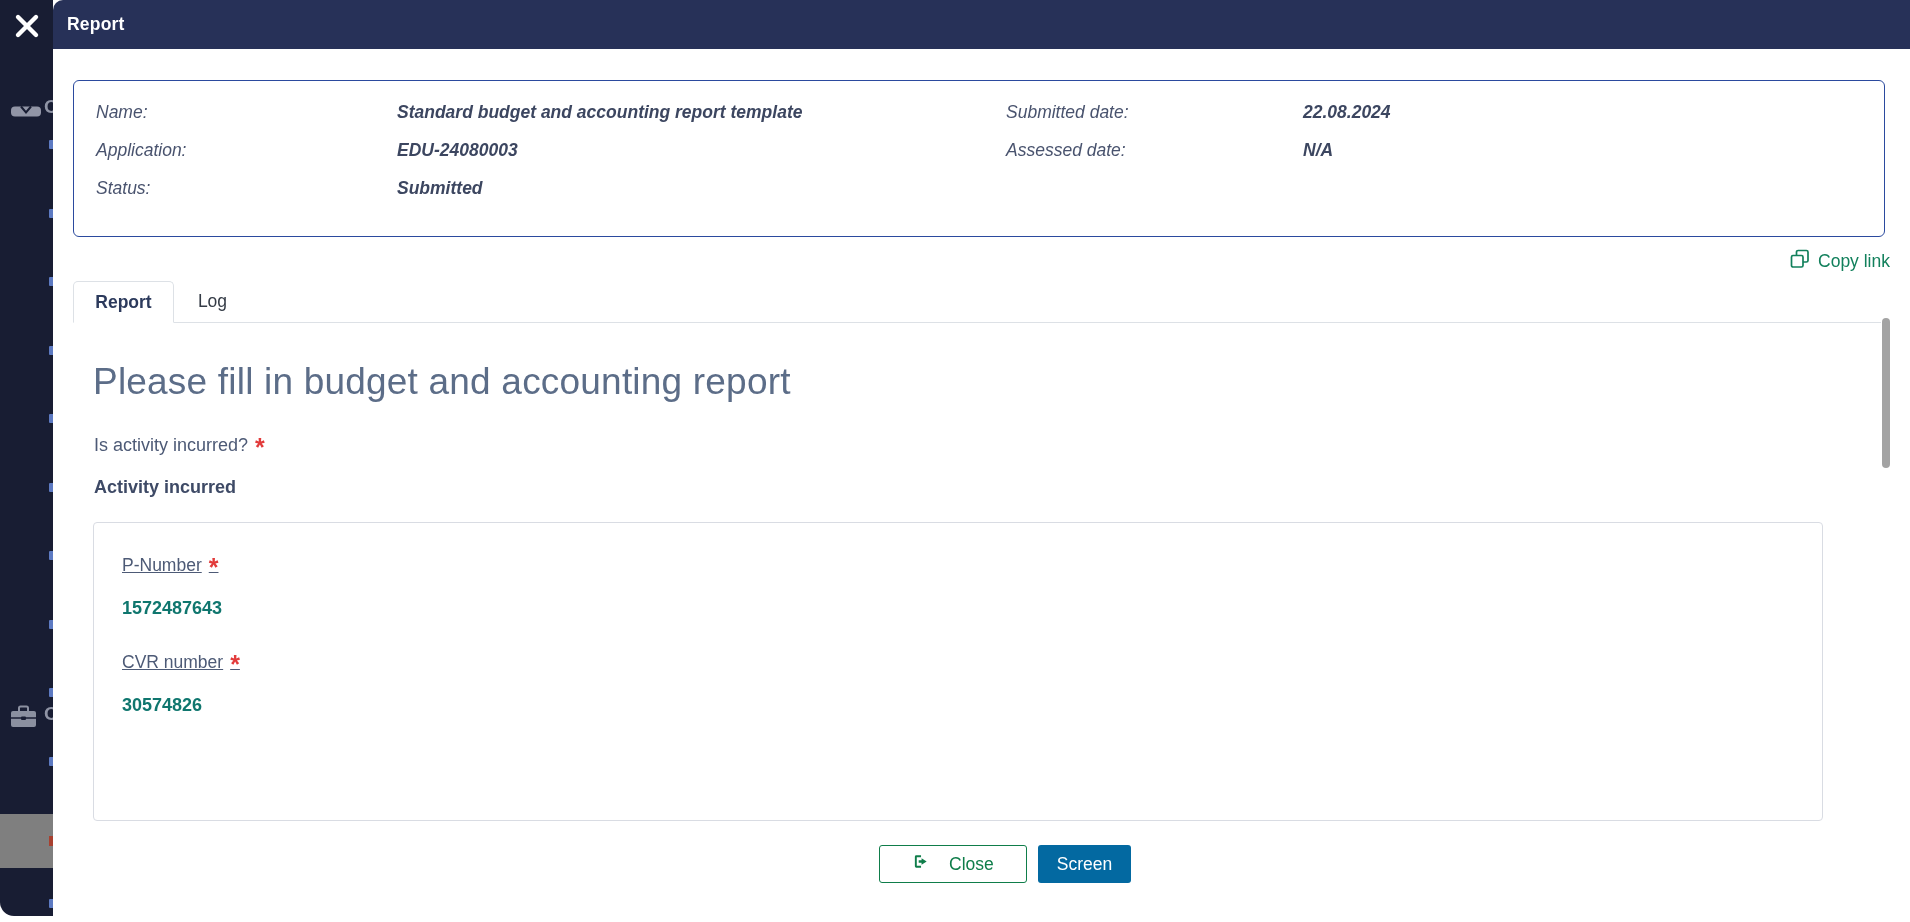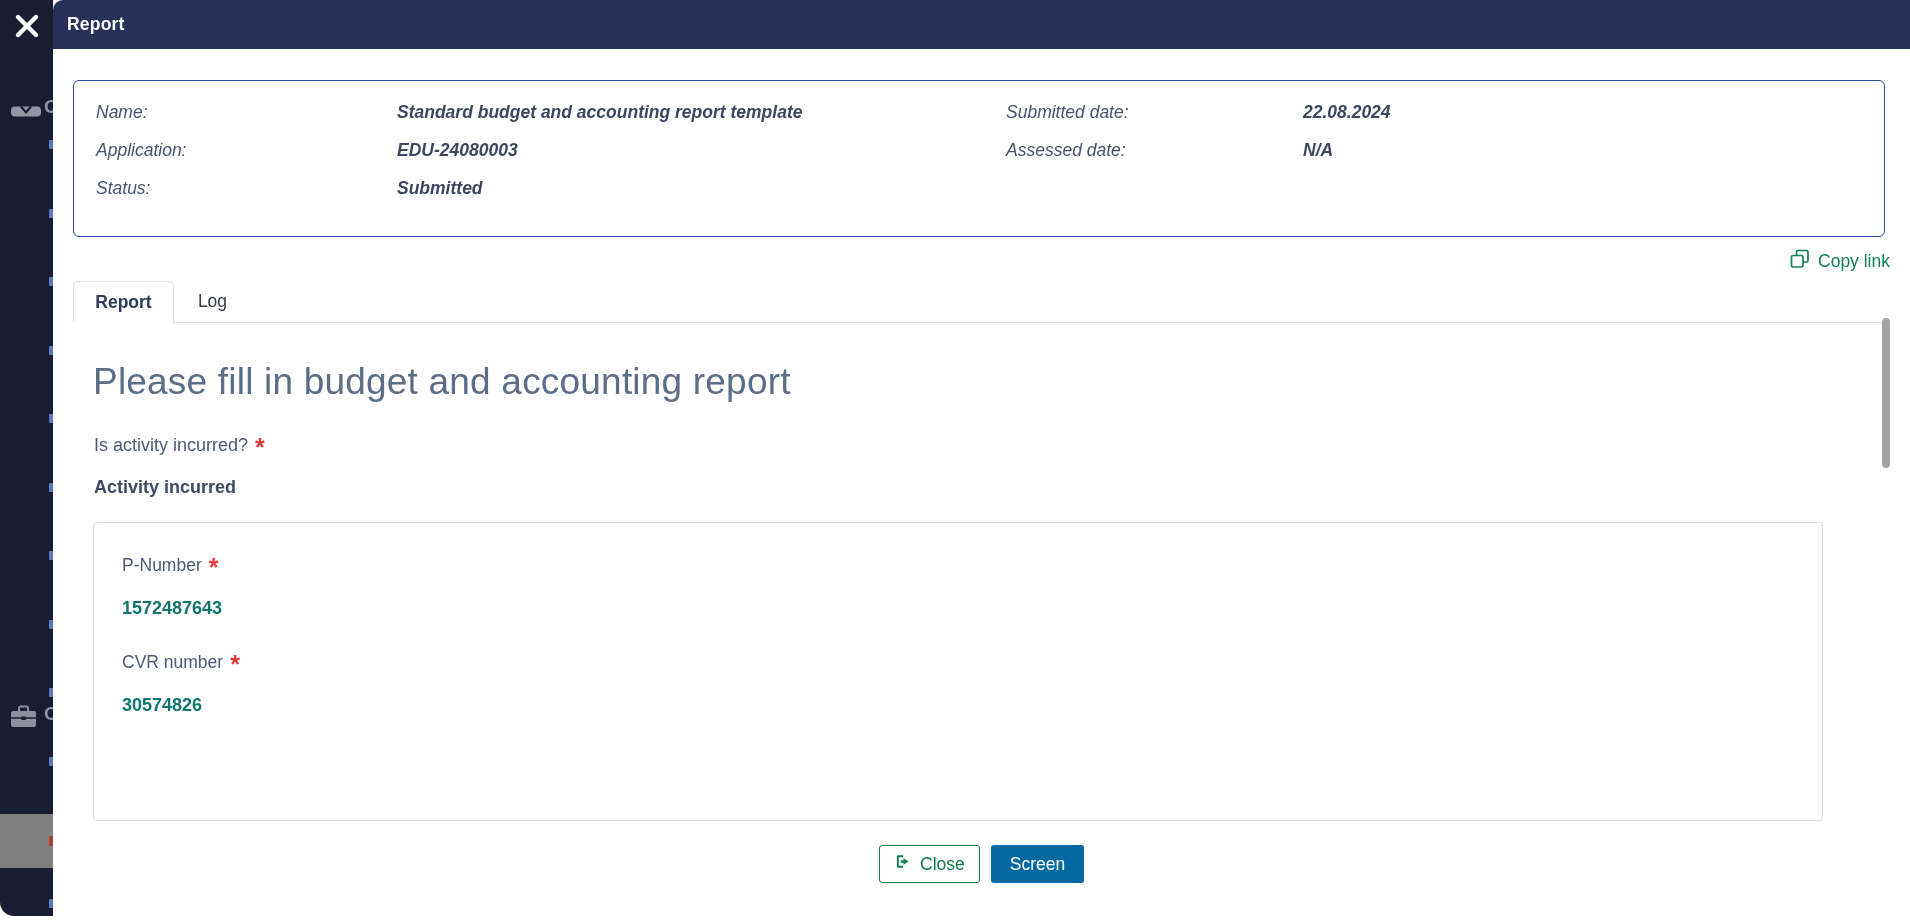--- a/index.html
+++ b/index.html
@@ -54,7 +54,7 @@
   .fields-card{position:absolute;left:40px;top:473px;width:1730px;height:299px;
     border:1px solid #d9dce3;border-radius:4px;box-sizing:border-box;padding:32px 28px 0 28px;}
   .field{margin-bottom:33px;}
-  .field-label{font-size:17.5px;color:#4d5a76;margin-bottom:22px;}
+  .field-label{font-size:17.5px;color:#4d5a76;margin-bottom:22px;text-decoration:underline;}
   .field-value{font-size:18px;font-weight:bold;color:#0f766e;}
   
   .scroll-thumb{position:absolute;right:20px;top:269px;width:8px;height:150px;

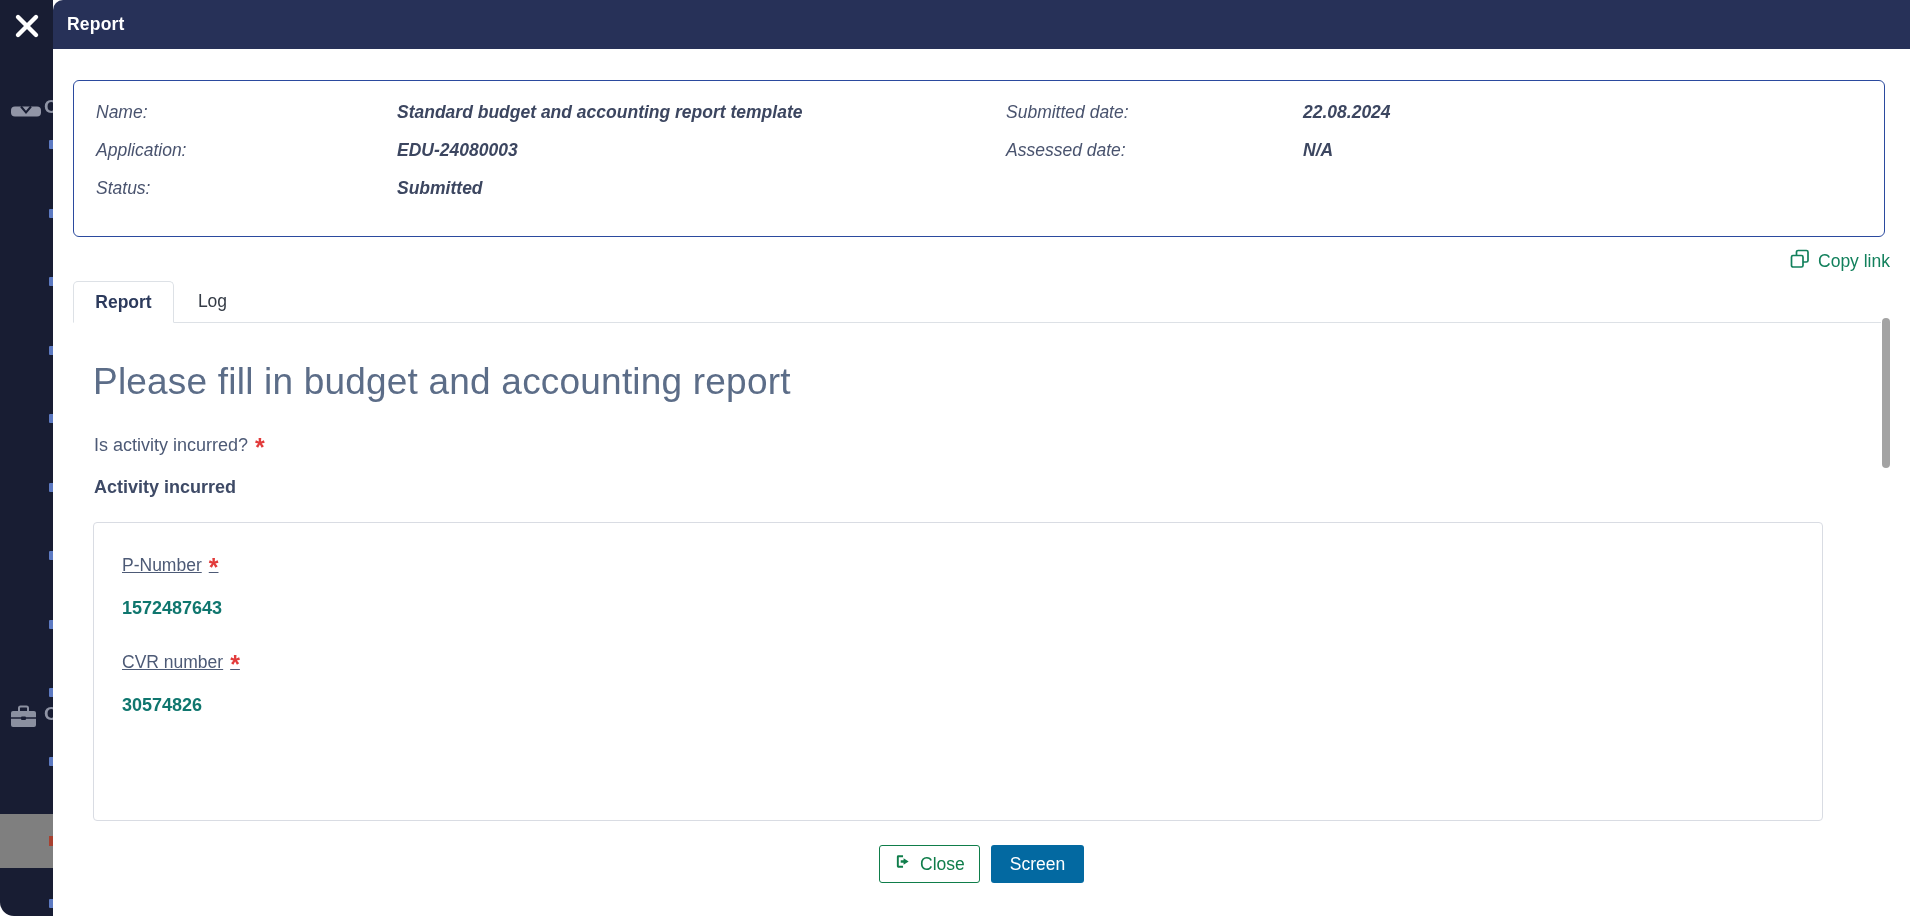--- a/index.html
+++ b/index.html
@@ -63,7 +63,7 @@
   .footer{position:absolute;left:826px;top:796px;display:flex;gap:11px;}
   .btn{height:38px;border-radius:3px;font-size:17.5px;display:flex;align-items:center;
     box-sizing:border-box;cursor:pointer;}
-  .btn-close{border:1px solid #0f7d4a;color:#0f7d4a;background:#ffffff;padding:0 14px;gap:9px;}
+  .btn-close{border:1px solid #0f7d4a;color:#0f7d4a;background:#ffffff;padding:0 32px;gap:20px;}
   .btn-screen{background:#0369a1;color:#ffffff;border:none;padding:0 19px;}
 </style>
 </head>

